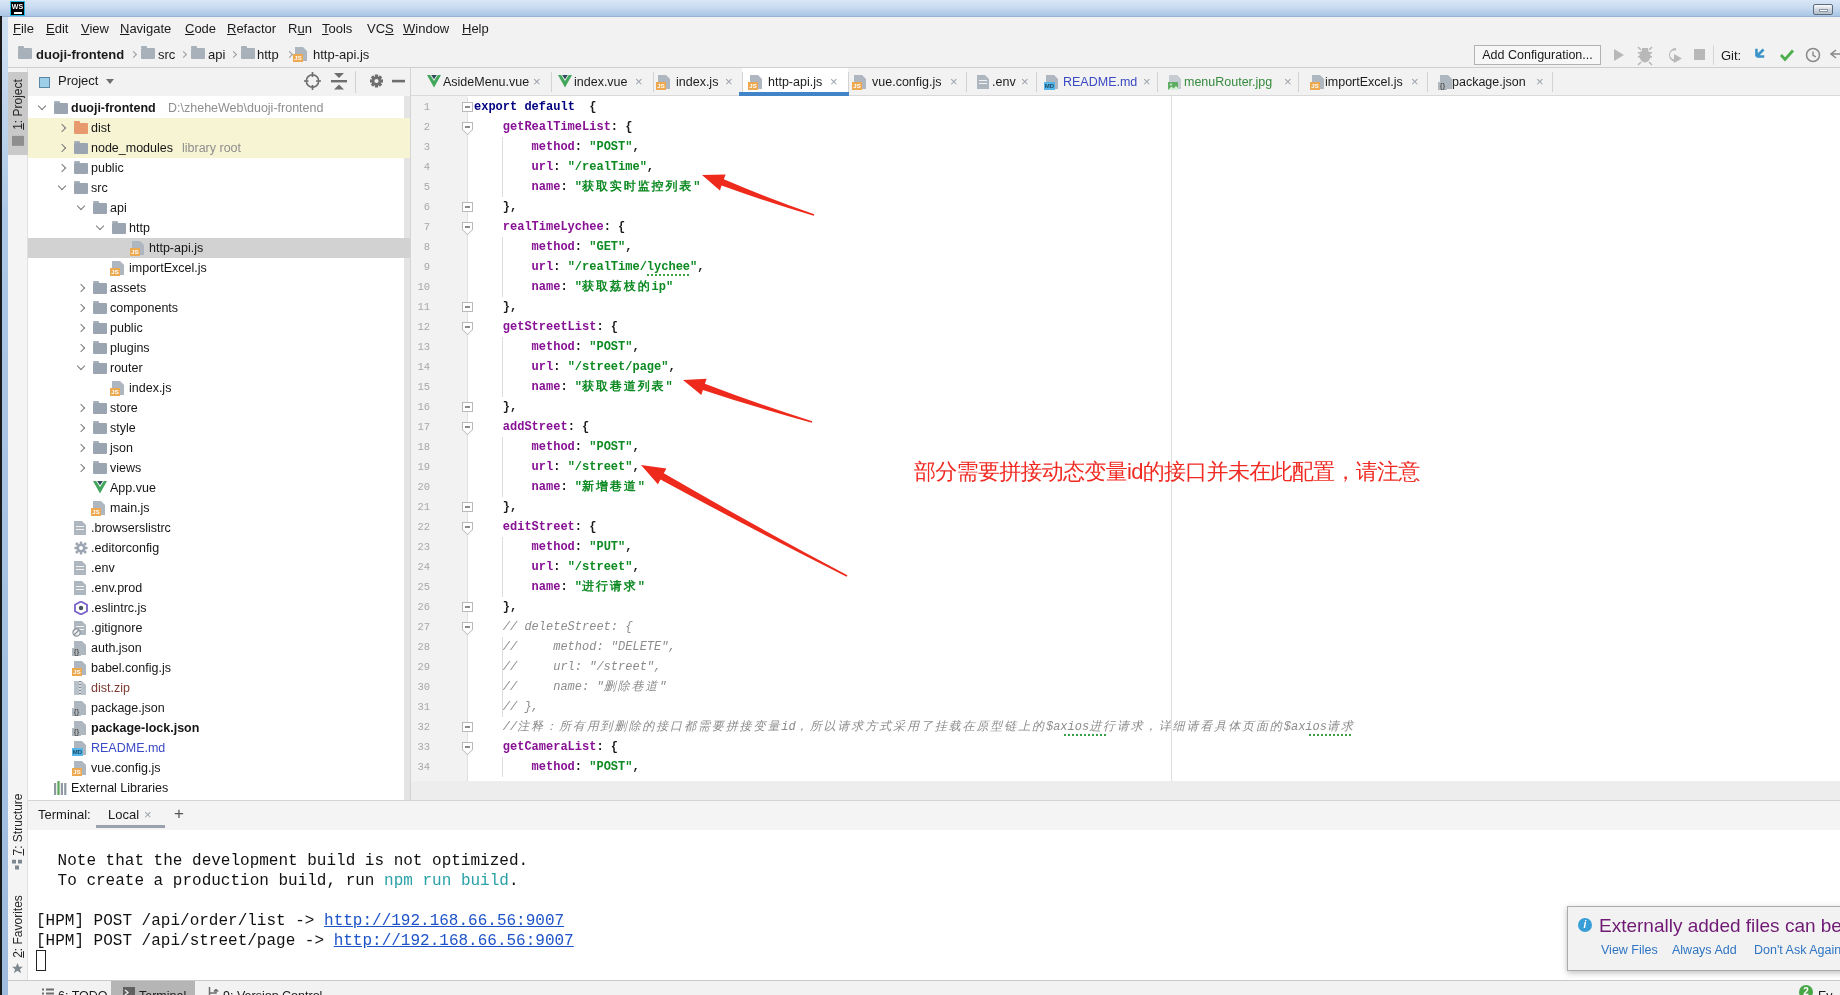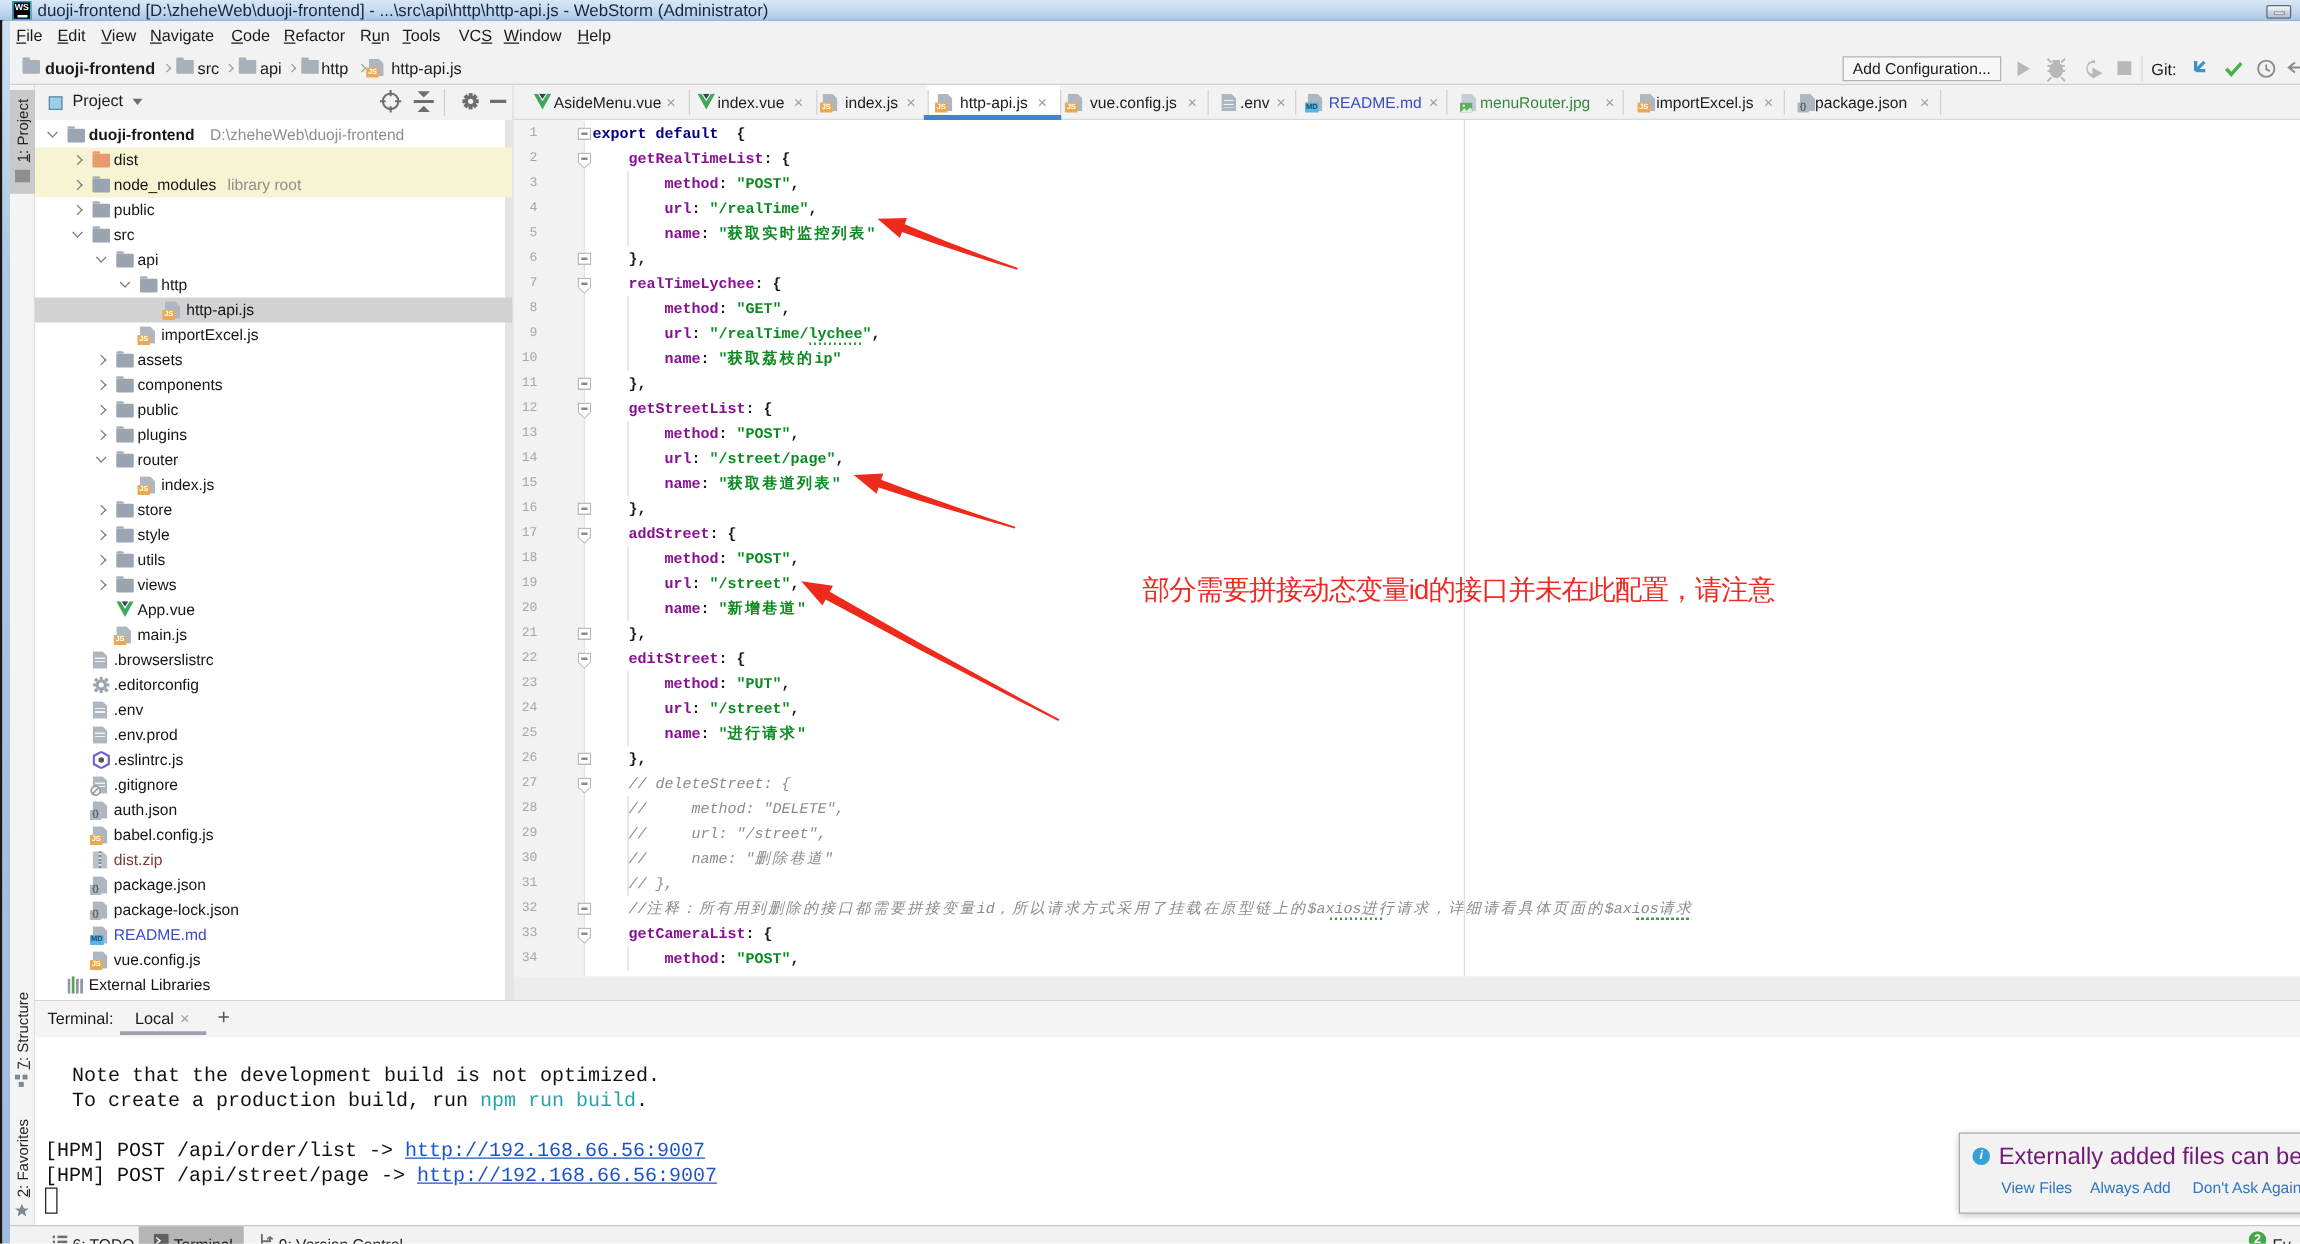--- a/index.html
+++ b/index.html
@@ -43,7 +43,6 @@
 </style></head><body>
 <div class="titlebar">
     <div class="wsicon">WS<i></i></div>
-    <div class="titletxt">duoji-frontend [D:\zheheWeb\duoji-frontend] - ...\src\api\http\http-api.js - WebStorm (Administrator)</div>
     <div class="minbtn">
       <i></i>
     </div>

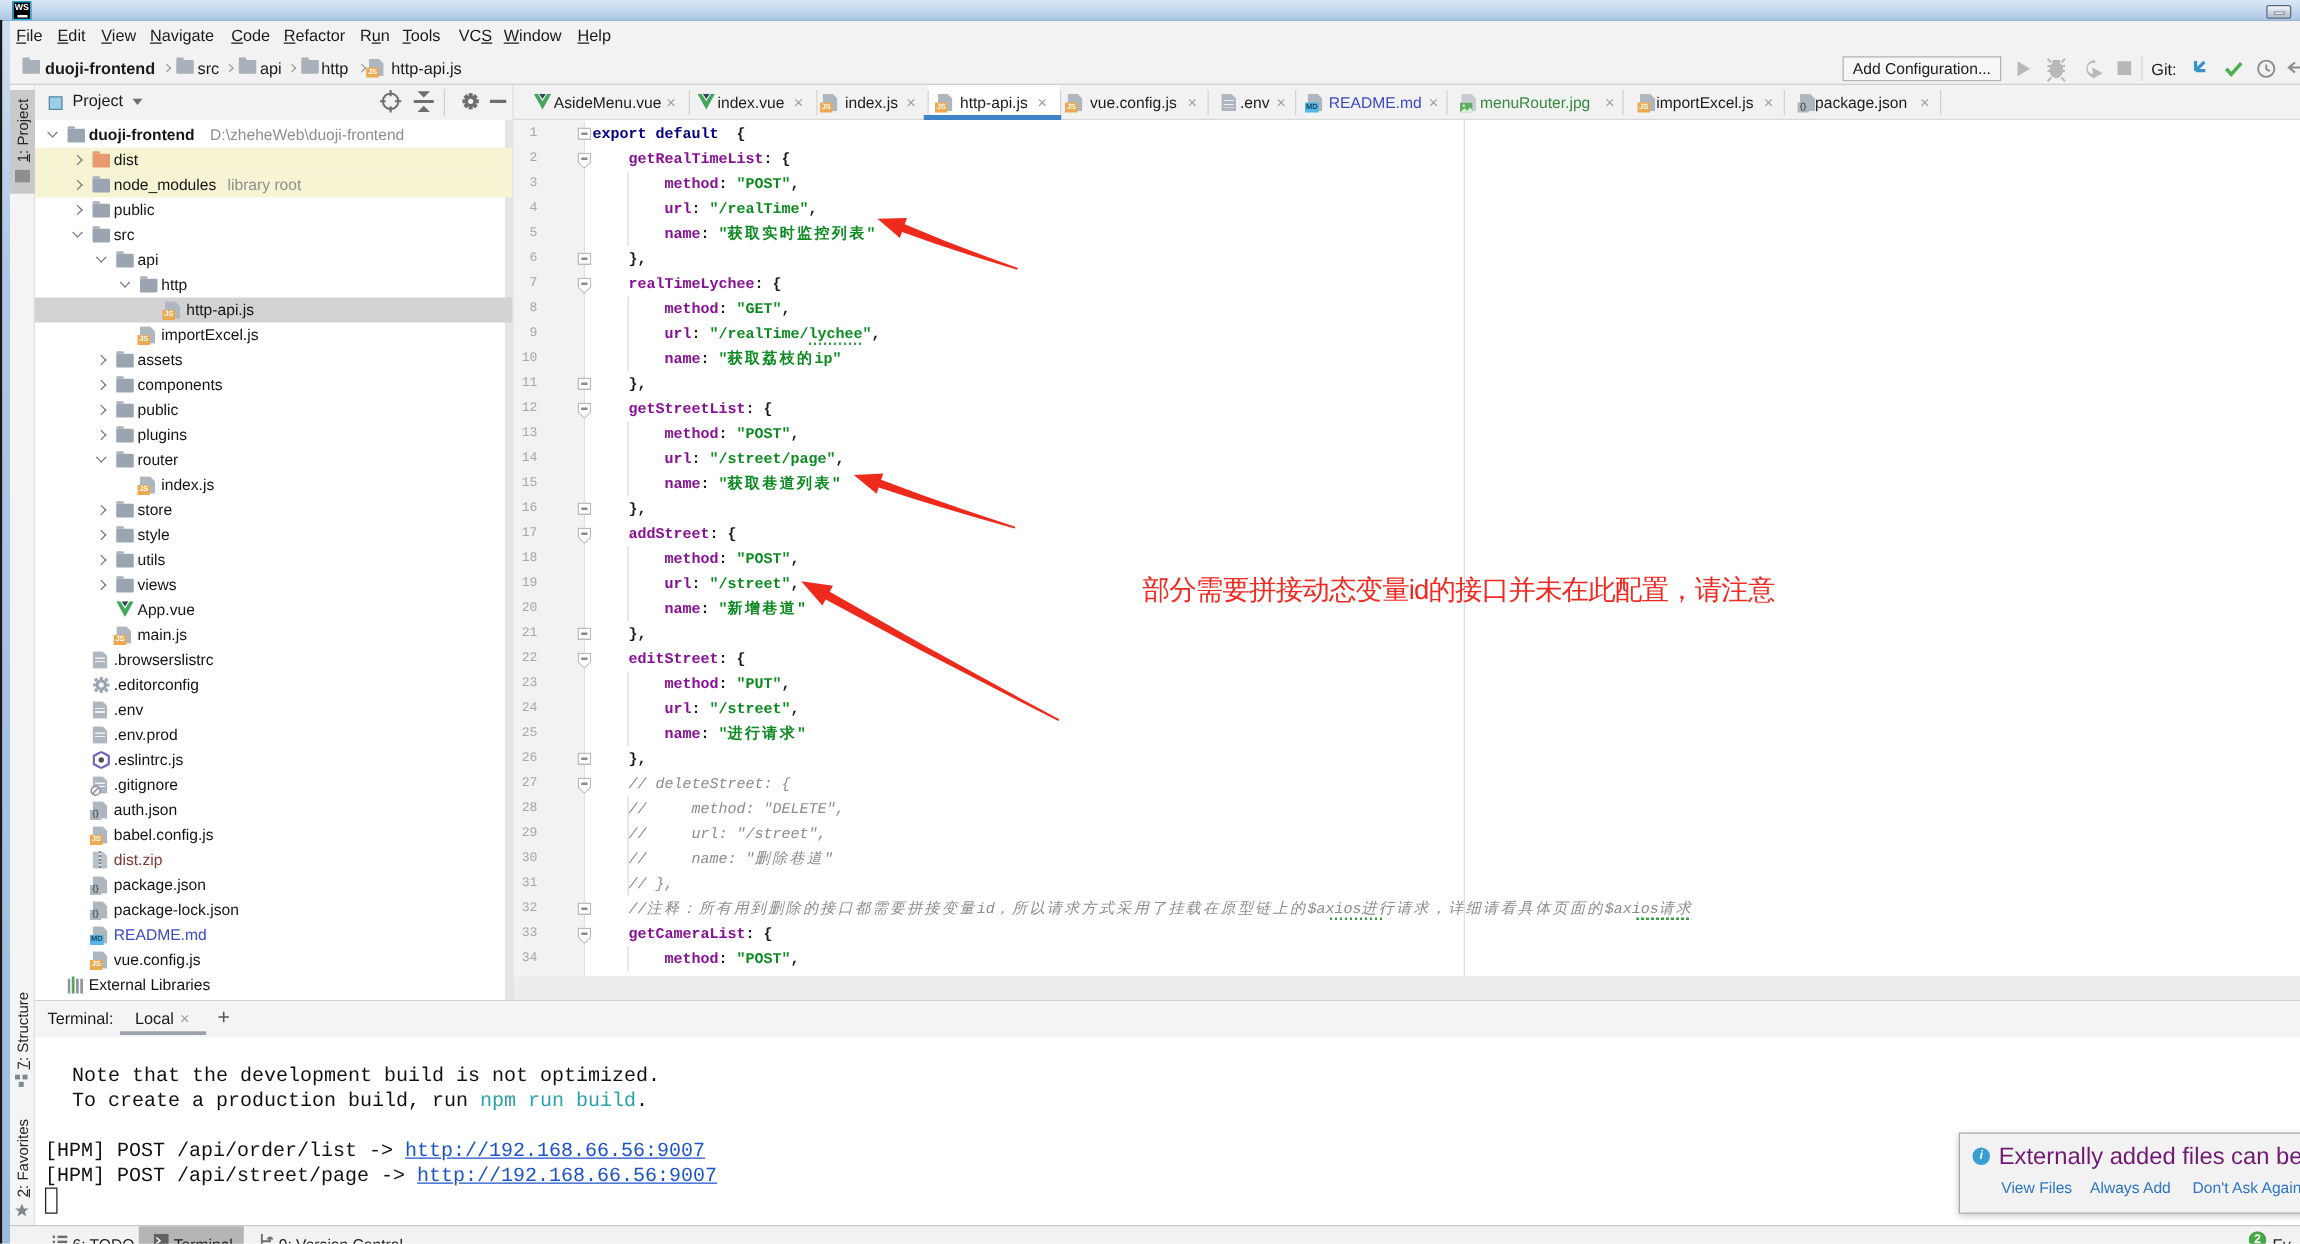--- a/index.html
+++ b/index.html
@@ -225,7 +225,7 @@
 <div class="row" style="top:342px">
       <span class="tchev r" style="left:50px"></span>
       <span class="fold" style="left:65px;top:5px;background:#9aa5b1"></span>
-      <span class="lbl" style="left:82px;">utils</span>
+      <span class="lbl" style="left:82px;">json</span>
     </div>
 <div class="row" style="top:362px">
       <span class="tchev r" style="left:50px"></span>

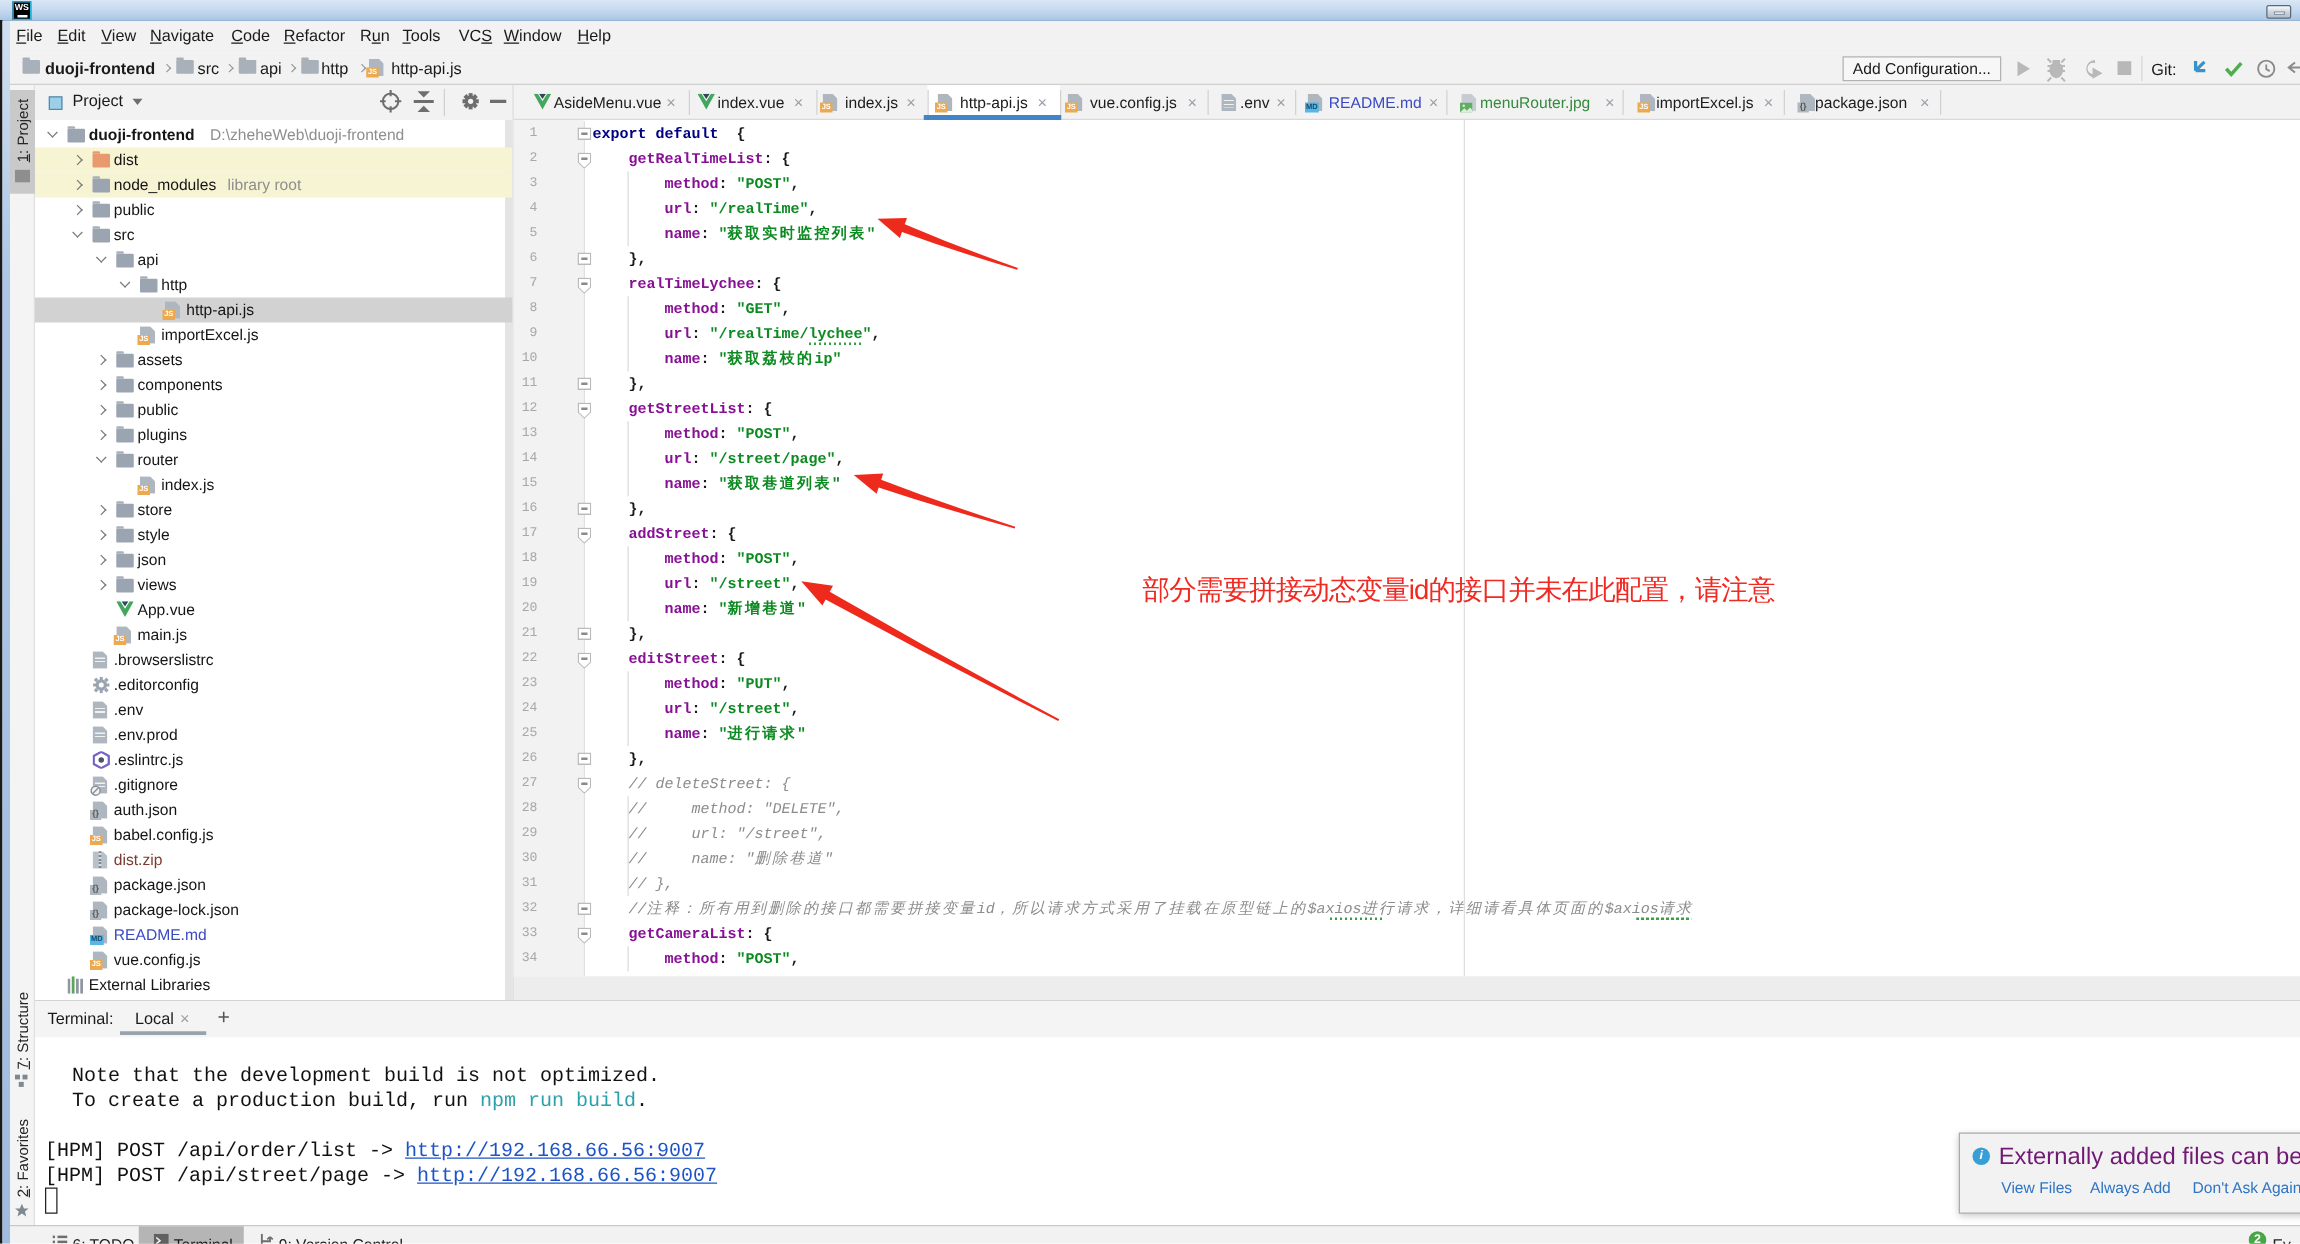--- a/index.html
+++ b/index.html
@@ -311,7 +311,7 @@
 <div class="row" style="top:622px">
       <span class="doc" style="left:46px;top:3px"></span>
       <span class="jnb" style="left:44px;top:10px">{}</span>
-      <span class="lbl" style="left:63px;">package-lock.json</span>
+      <span class="lbl" style="left:63px;font-weight:bold;">package-lock.json</span>
     </div>
 <div class="row" style="top:642px">
       <span class="doc" style="left:46px;top:3px"></span>

